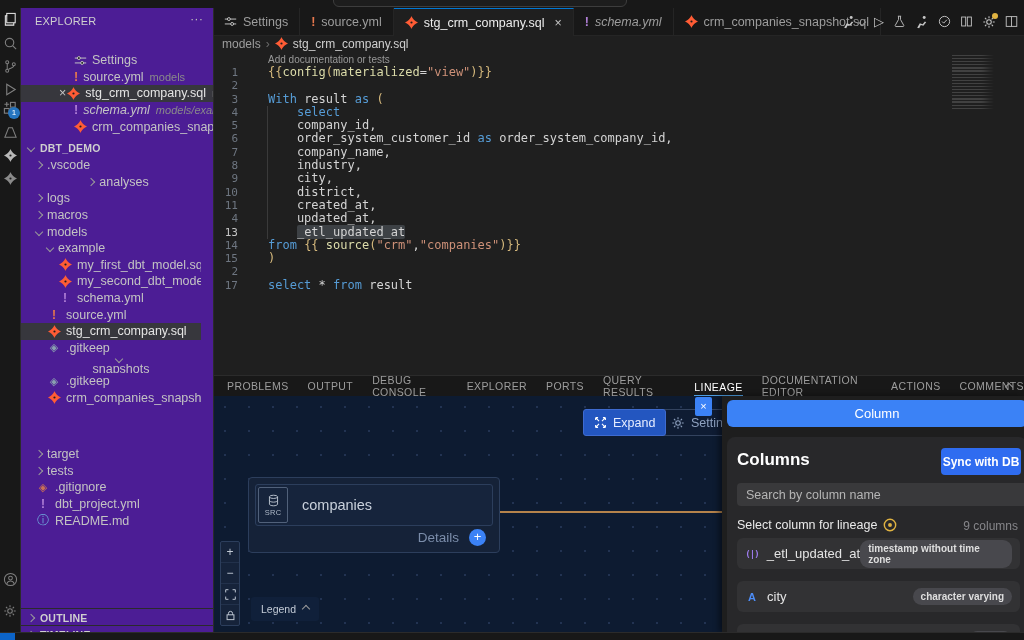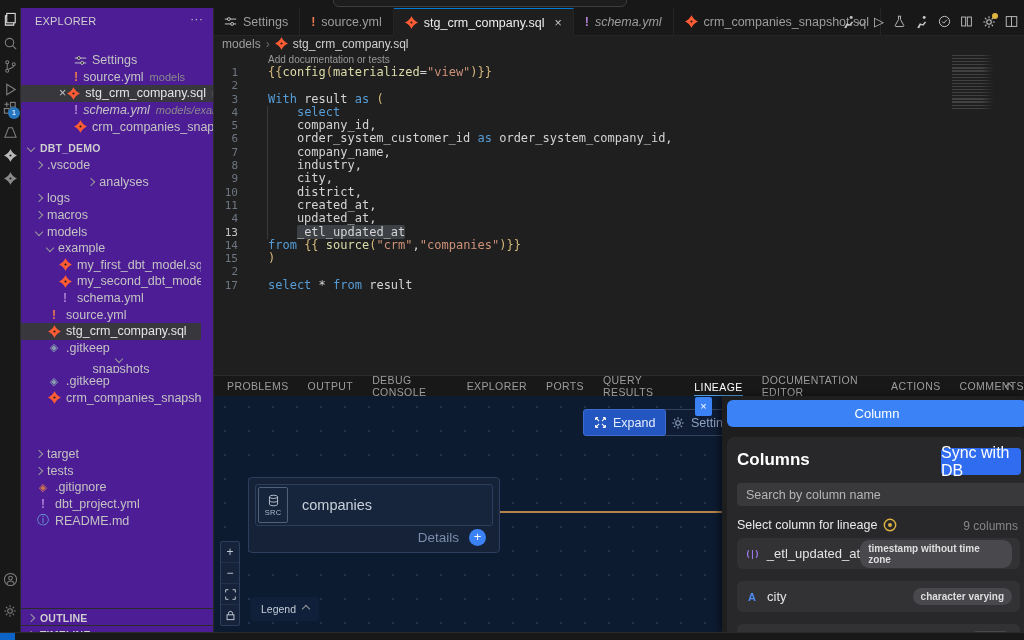--- a/index.html
+++ b/index.html
@@ -105,7 +105,7 @@
   #col-card{position:absolute;left:5px;top:41px;width:300px;bottom:0;background:#28282a;border-radius:8px 8px 0 0;overflow:hidden;}
   #col-title{position:absolute;left:10px;top:13px;font-size:17px;font-weight:700;color:#fff;}
   #btn-sync{position:absolute;left:214px;top:11px;width:80px;height:27px;background:#2f6cf0;border-radius:4px;
-            color:#fff;font-size:16px;display:flex;align-items:center;justify-content:center;}
+            color:#fff;font-size:12px;display:flex;align-items:center;justify-content:center;font-weight:bold;}
   #col-search{position:absolute;left:10px;top:46px;width:274px;height:23px;background:#39393b;border:none;border-radius:4px;
             color:#cfcfcf;font-size:12.5px;padding:0 9px;outline:none;}
   #col-search::placeholder{color:#b5b5b5;}

